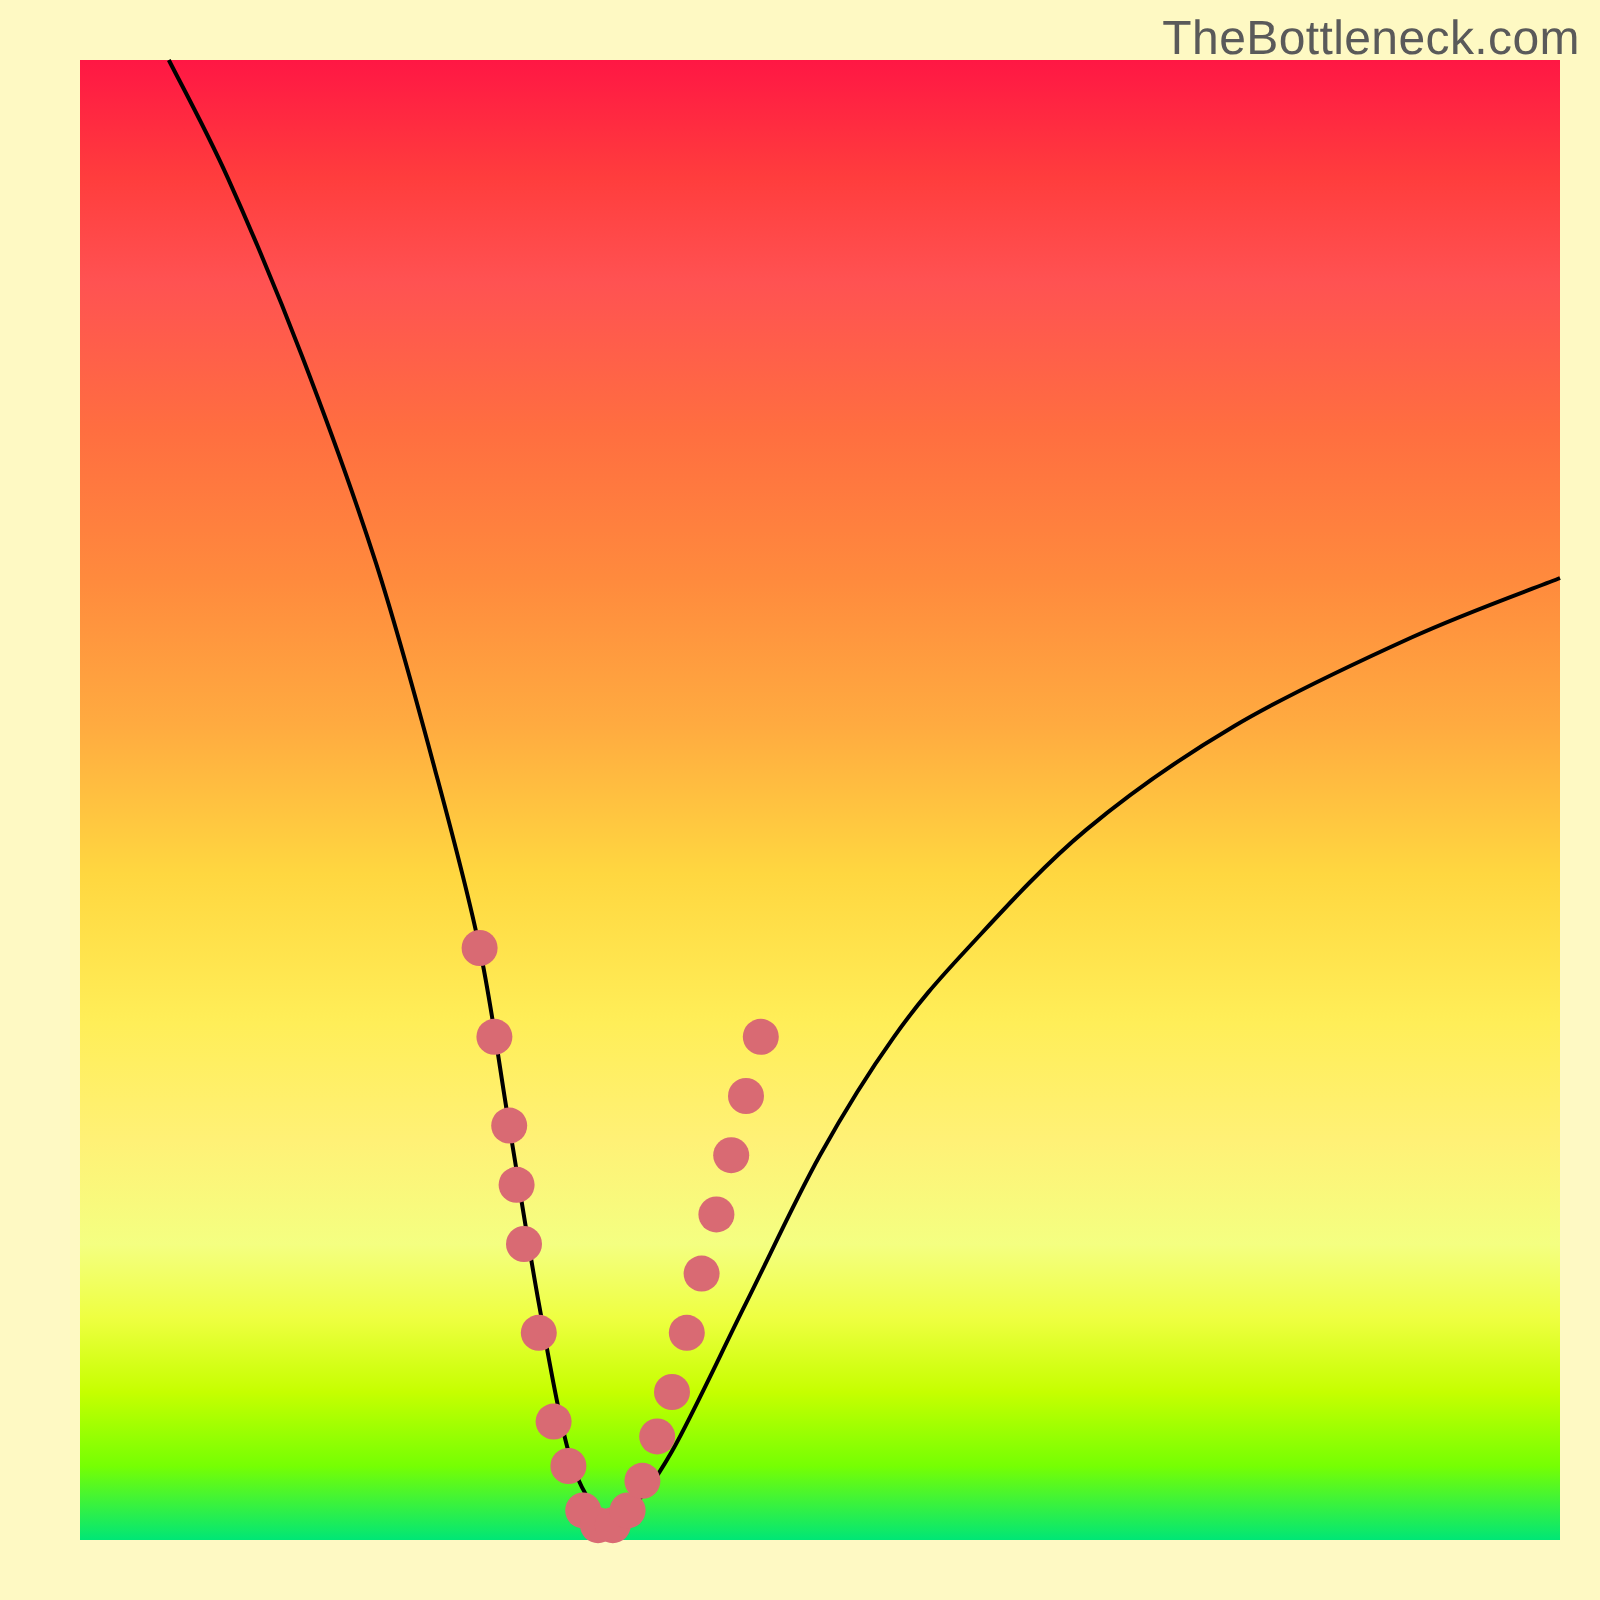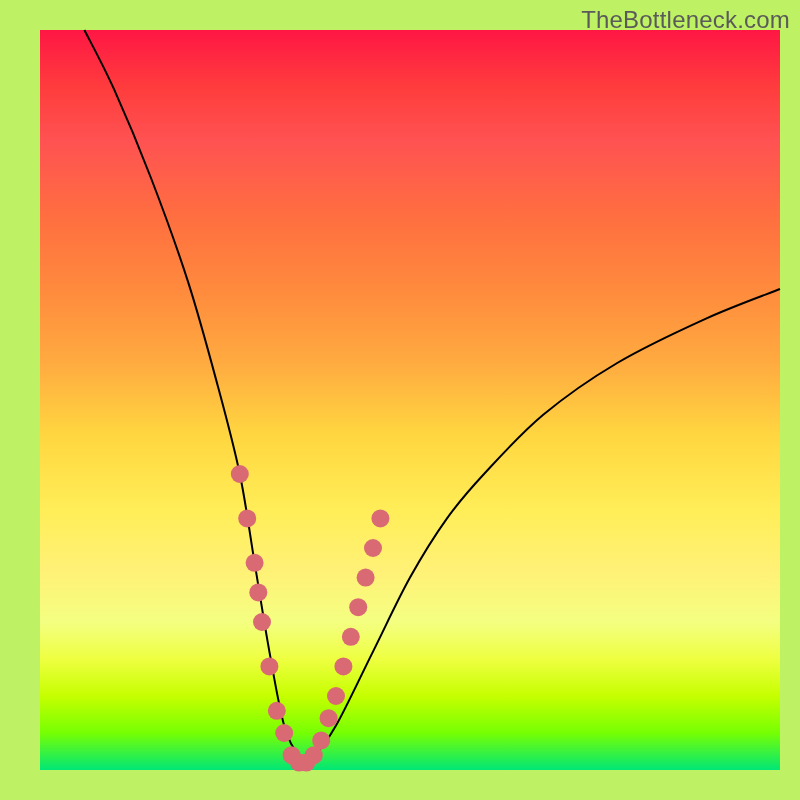--- a/index.html
+++ b/index.html
@@ -15,7 +15,7 @@
     position: absolute;
     left: 0; top: 0;
     width: 800px; height: 800px;
-    background: #bef264;
+    background: #fef9c3;
   }
   .plot {
     position: absolute;

